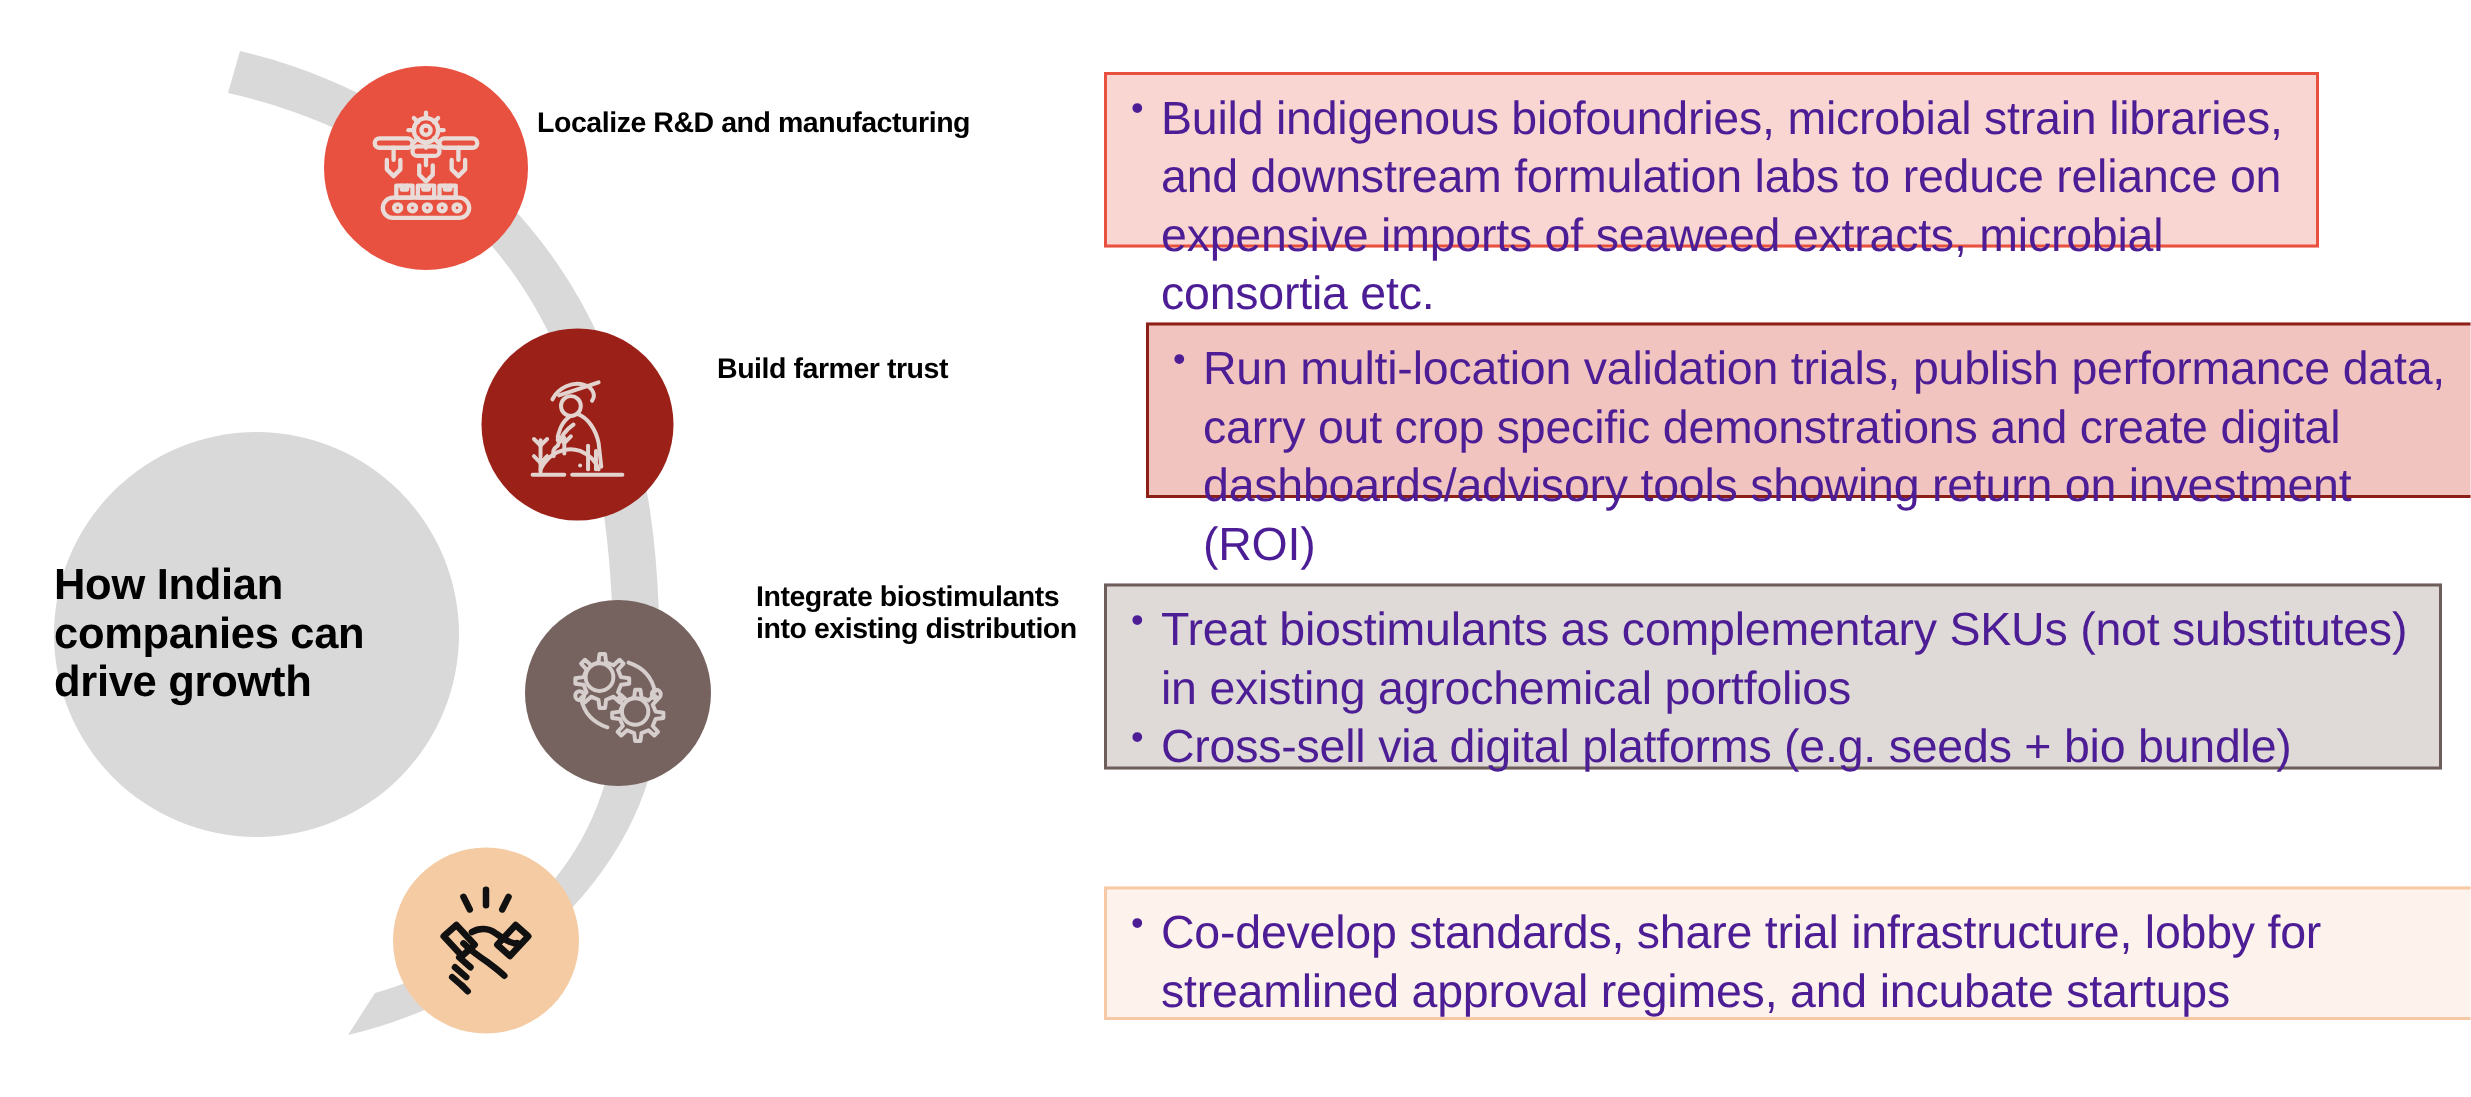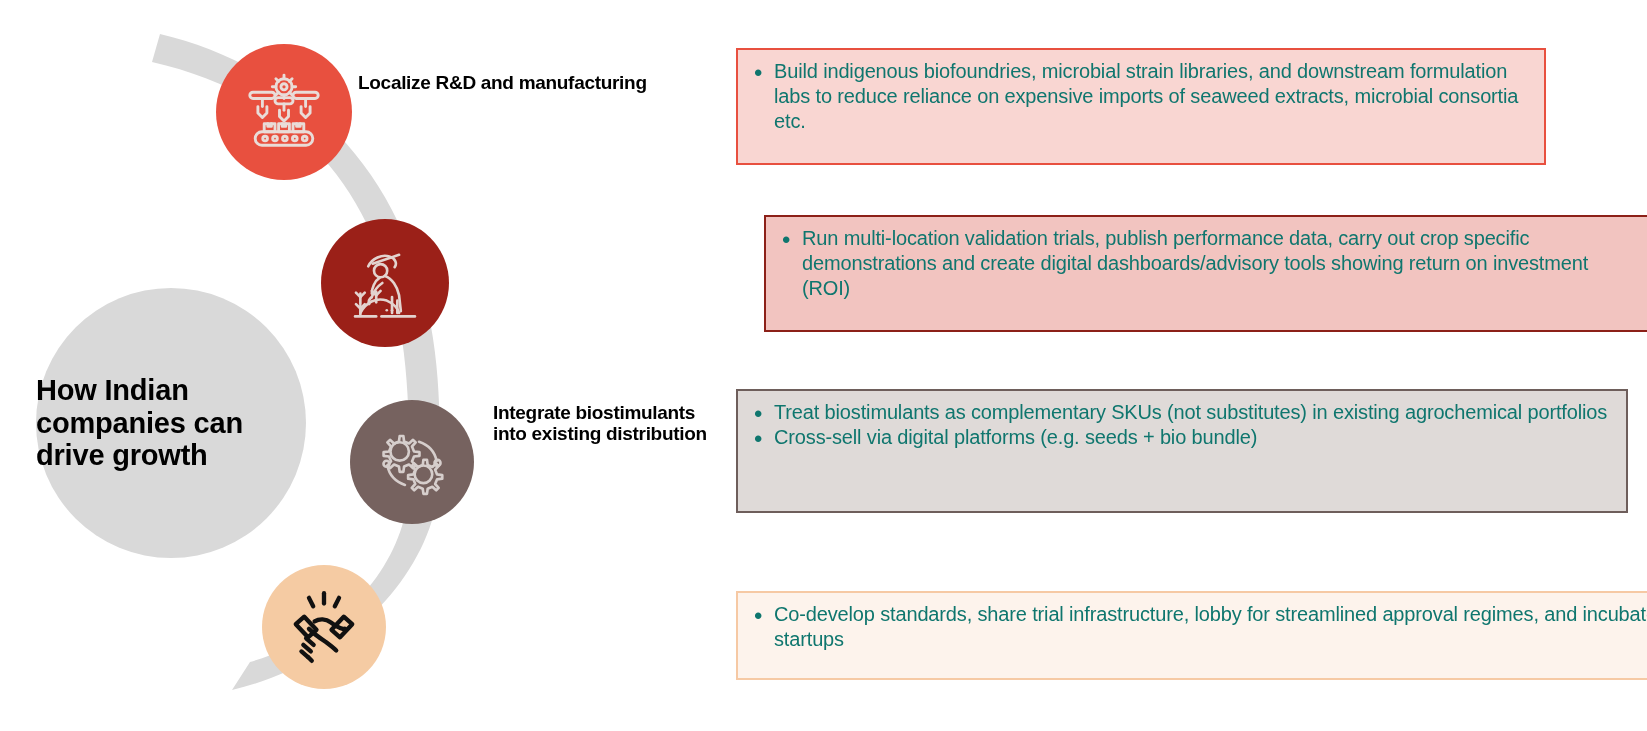--- a/index.html
+++ b/index.html
@@ -29,8 +29,8 @@
   .box{position:absolute;box-sizing:border-box;border-style:solid;border-width:2px;
        padding:9px 14px 9px 12px;}
   .box ul{margin:0;padding:0;list-style:none;}
-  .box li{position:relative;padding-left:24px;font-size:20px;line-height:1.26;
-          color:#0f766e;letter-spacing:-0.15px;}
+  .box li{position:relative;padding-left:24px;font-size:31px;line-height:1.26;
+          color:#4c1d95;letter-spacing:-0.15px;}
   .box li::before{content:"\2022";position:absolute;left:4px;top:-1px;font-size:24px;line-height:1.26;}
 </style>
 </head>

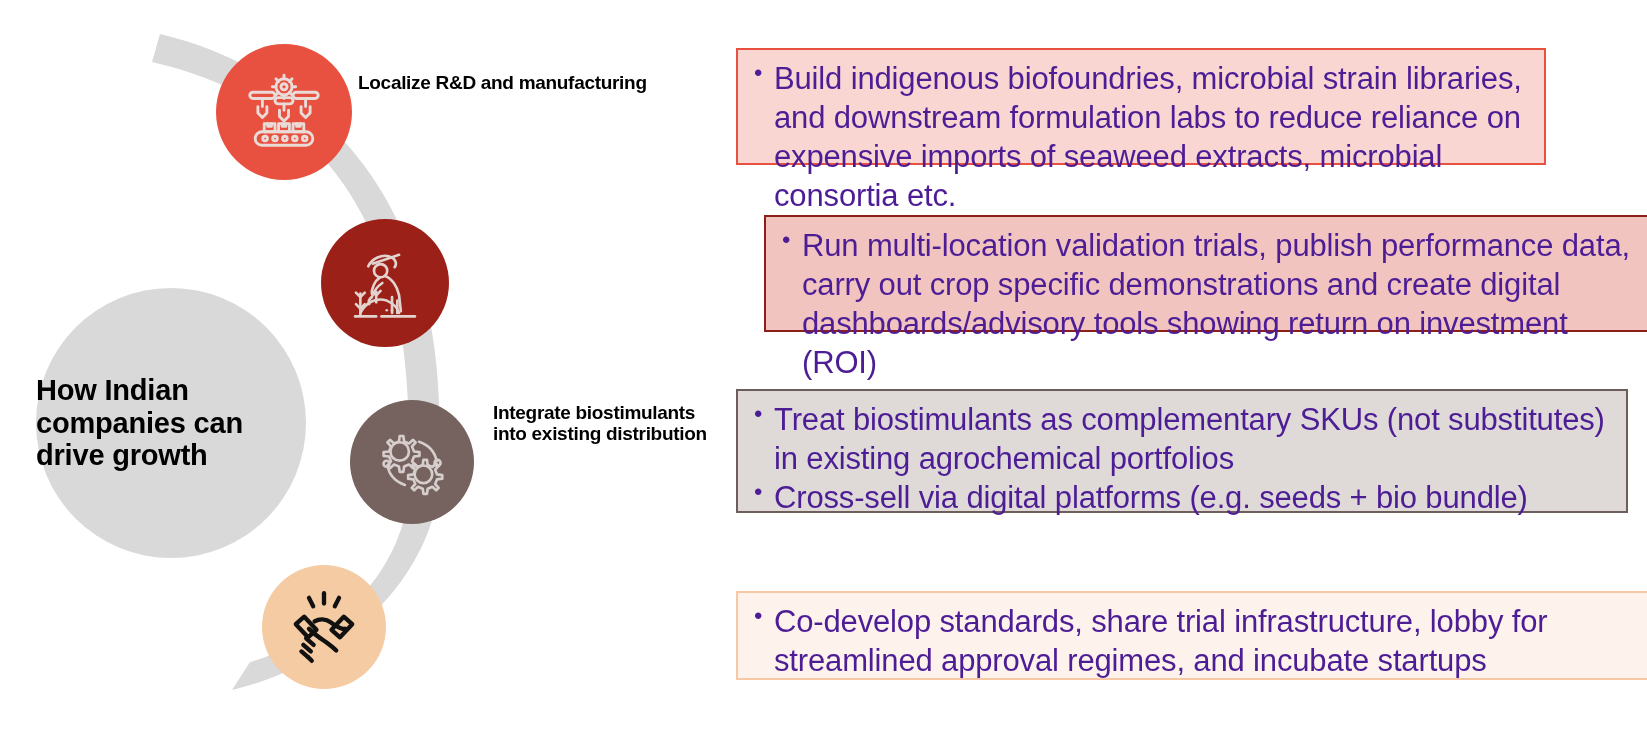--- a/index.html
+++ b/index.html
@@ -137,6 +137,9 @@
       </g>
     </svg>
   </div>
+  <div class="node-label" style="left:478px;top:236px;width:250px;">
+    <span>Build farmer trust</span>
+  </div>
 
   <div class="node" style="left:350px;top:400px;width:124px;height:124px;background:#76625F;">
     <svg width="88" height="88" viewBox="0 0 100 100" fill="none" stroke="#D6CECC" stroke-width="3" stroke-linecap="round" stroke-linejoin="round">

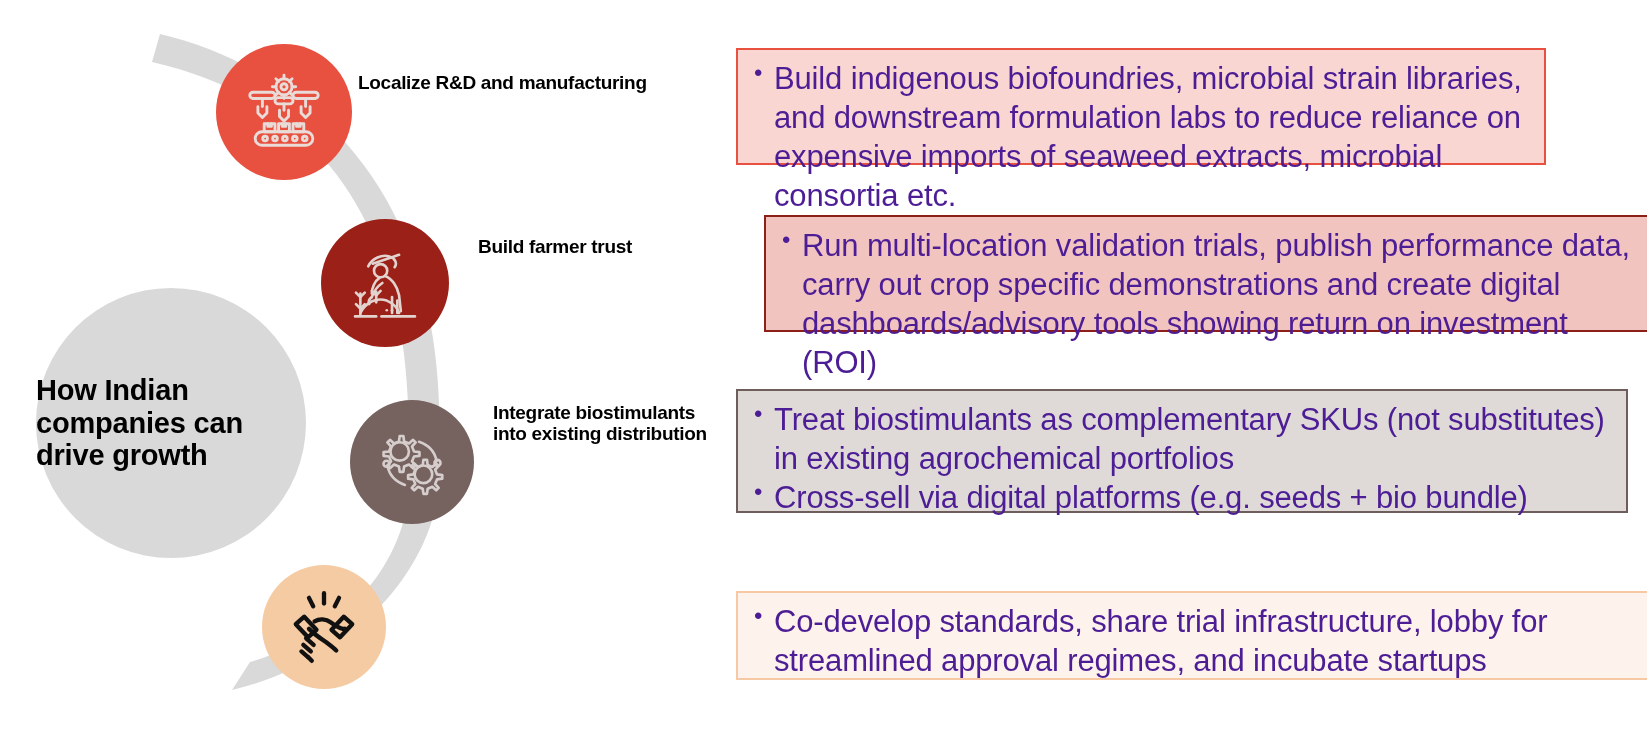--- a/index.html
+++ b/index.html
@@ -156,7 +156,7 @@
       <circle cx="21" cy="52" r="3.4"></circle>
     </svg>
   </div>
-  <div class="node-label" style="left:493px;top:388px;width:215px;margin-top:14px;">
+  <div class="node-label" style="left:504px;top:388px;width:215px;">
     <span>Integrate biostimulants into existing distribution</span>
   </div>
 

